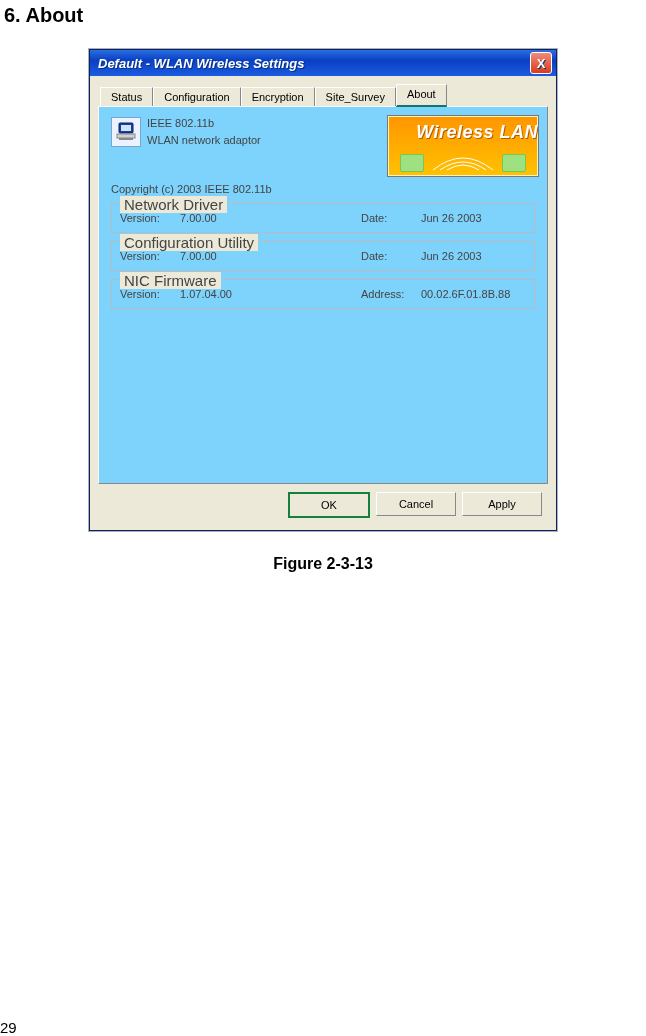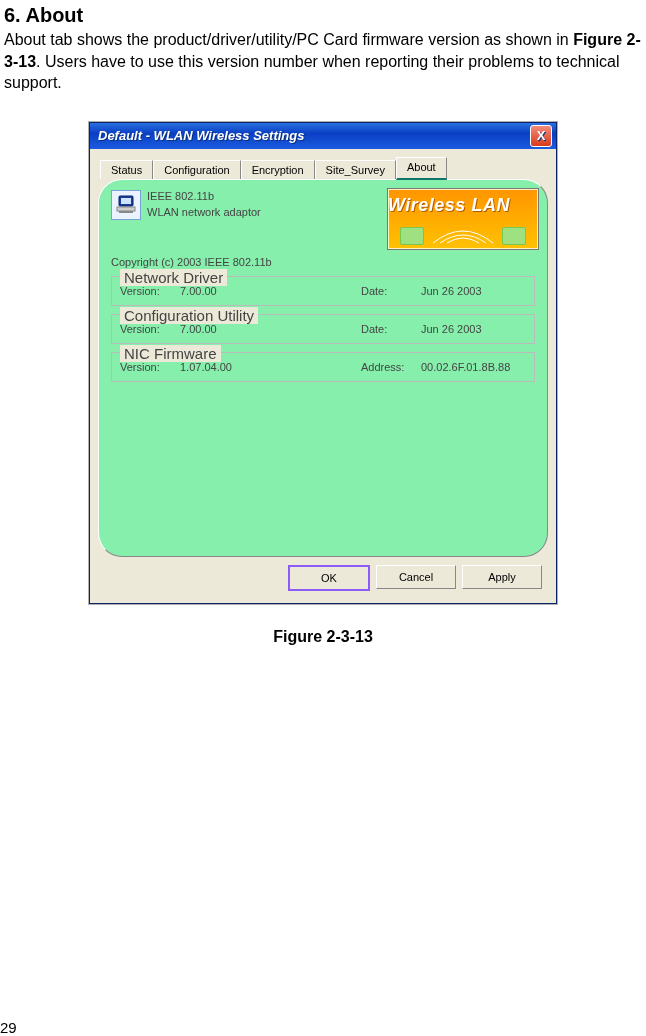--- a/index.html
+++ b/index.html
@@ -205,9 +205,6 @@
 
 <div class="content">
   <div class="section-heading">6. About</div>
-  <div class="para">
-    <span>About tab shows the product/driver/utility/PC Card firmware version as shown in </span><span class="bold">Figure 2-3-13</span><span>. Users have to use this version number when reporting their problems to technical support.</span>
-  </div>
 
   <div class="window">
     <div class="titlebar">

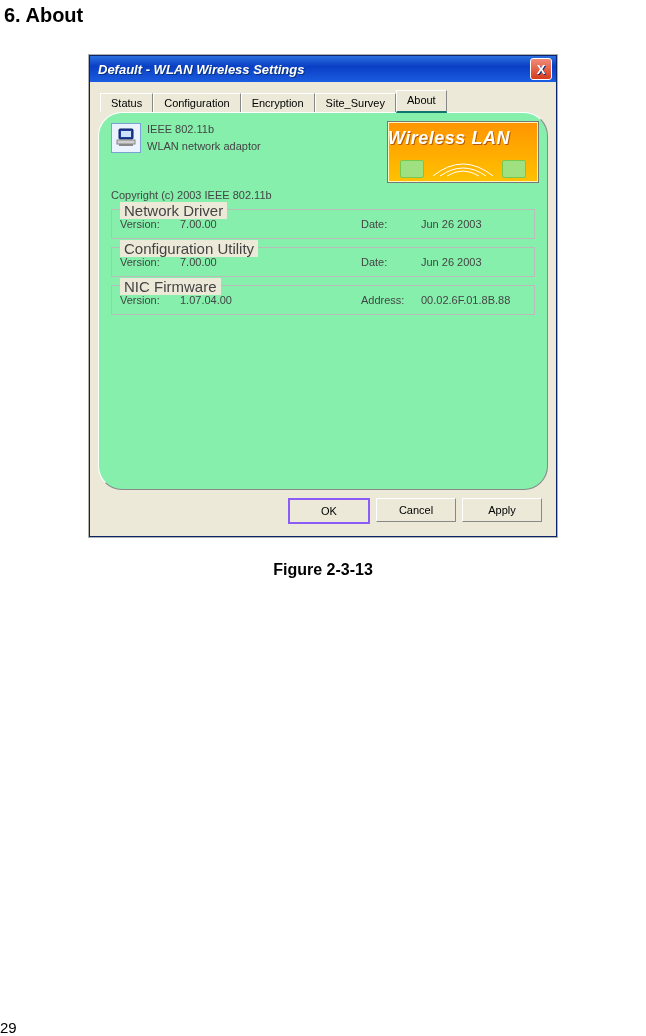--- a/index.html
+++ b/index.html
@@ -28,7 +28,7 @@
   .bold { font-weight: bold; }
   .window {
     width: 466px;
-    margin: 28px auto 0 auto;
+    margin: 22px auto 0 auto;
     border: 1px solid #0a246a;
     font-family: Tahoma, sans-serif;
     font-size: 11px;

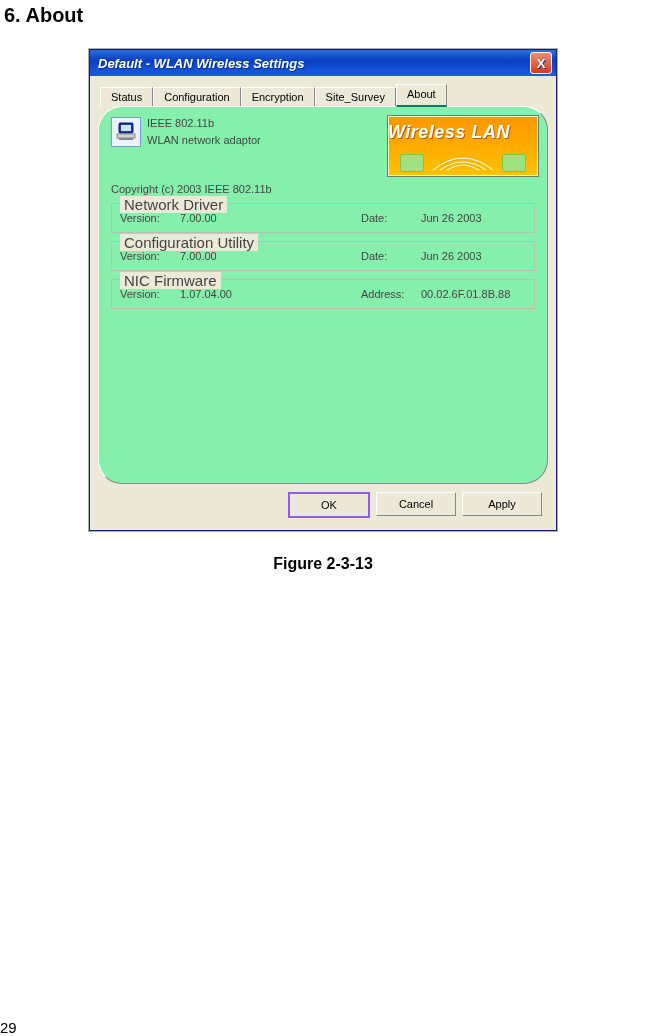--- a/index.html
+++ b/index.html
@@ -89,11 +89,10 @@
     border-left:1px solid #fff;
     border-right:1px solid #888;
     border-bottom:1px solid #888;
-    background:#86efac;
+    background:#7dd3fc;
     padding:8px;
     min-height:360px;
     position:relative;
-    border-radius:24px;
   }
   .toprow {
     display:flex;

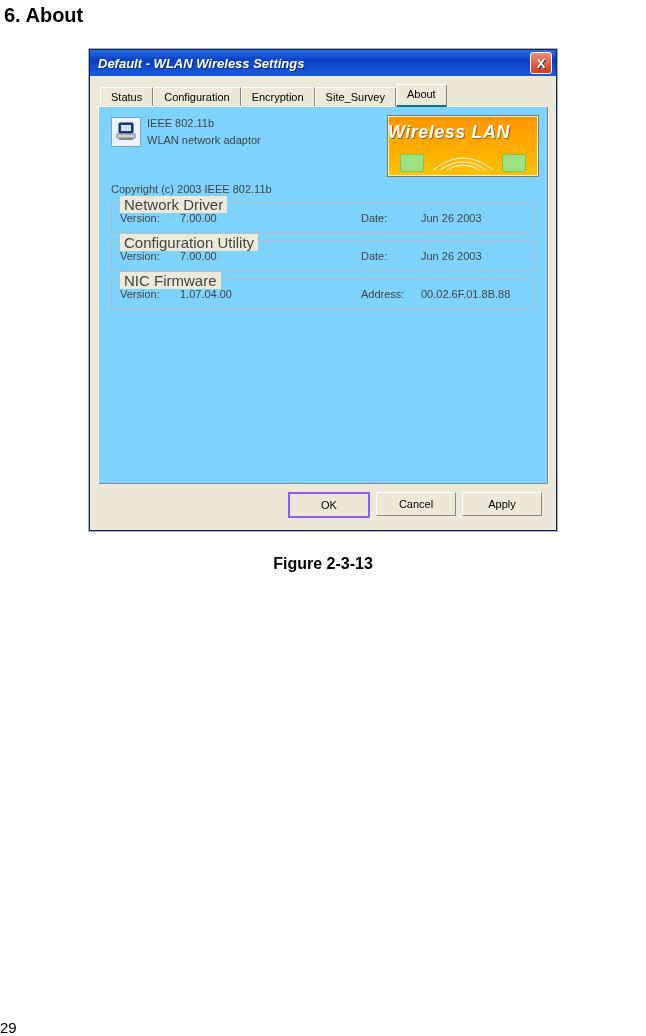--- a/index.html
+++ b/index.html
@@ -119,7 +119,7 @@
     box-shadow: inset 0 0 0 1px #fff3c0;
   }
   .wireless-logo .txt {
-    text-align:left;
+    text-align:right;
     color:#fff;
     font-weight:bold;
     font-style:italic;

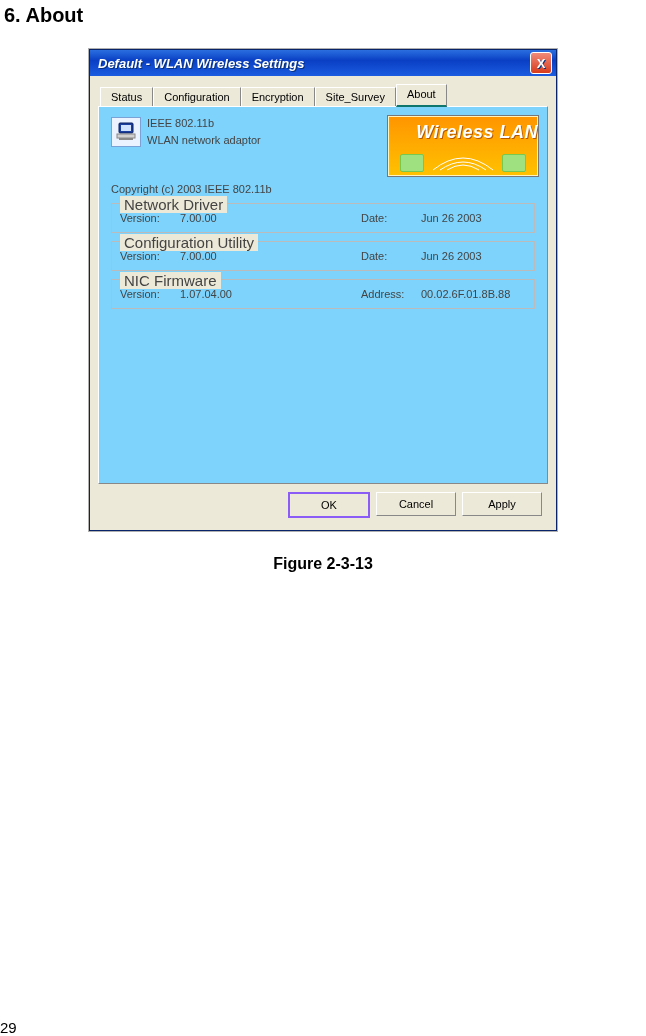--- a/index.html
+++ b/index.html
@@ -184,7 +184,7 @@
     font-family:Tahoma,sans-serif;
     display:flex;align-items:center;justify-content:center;
   }
-  .btn.default { border:2px solid #8b5cf6; }
+  .btn.default { border:2px solid #15803d; }
   .figure-caption {
     text-align:center;
     font-weight:bold;

